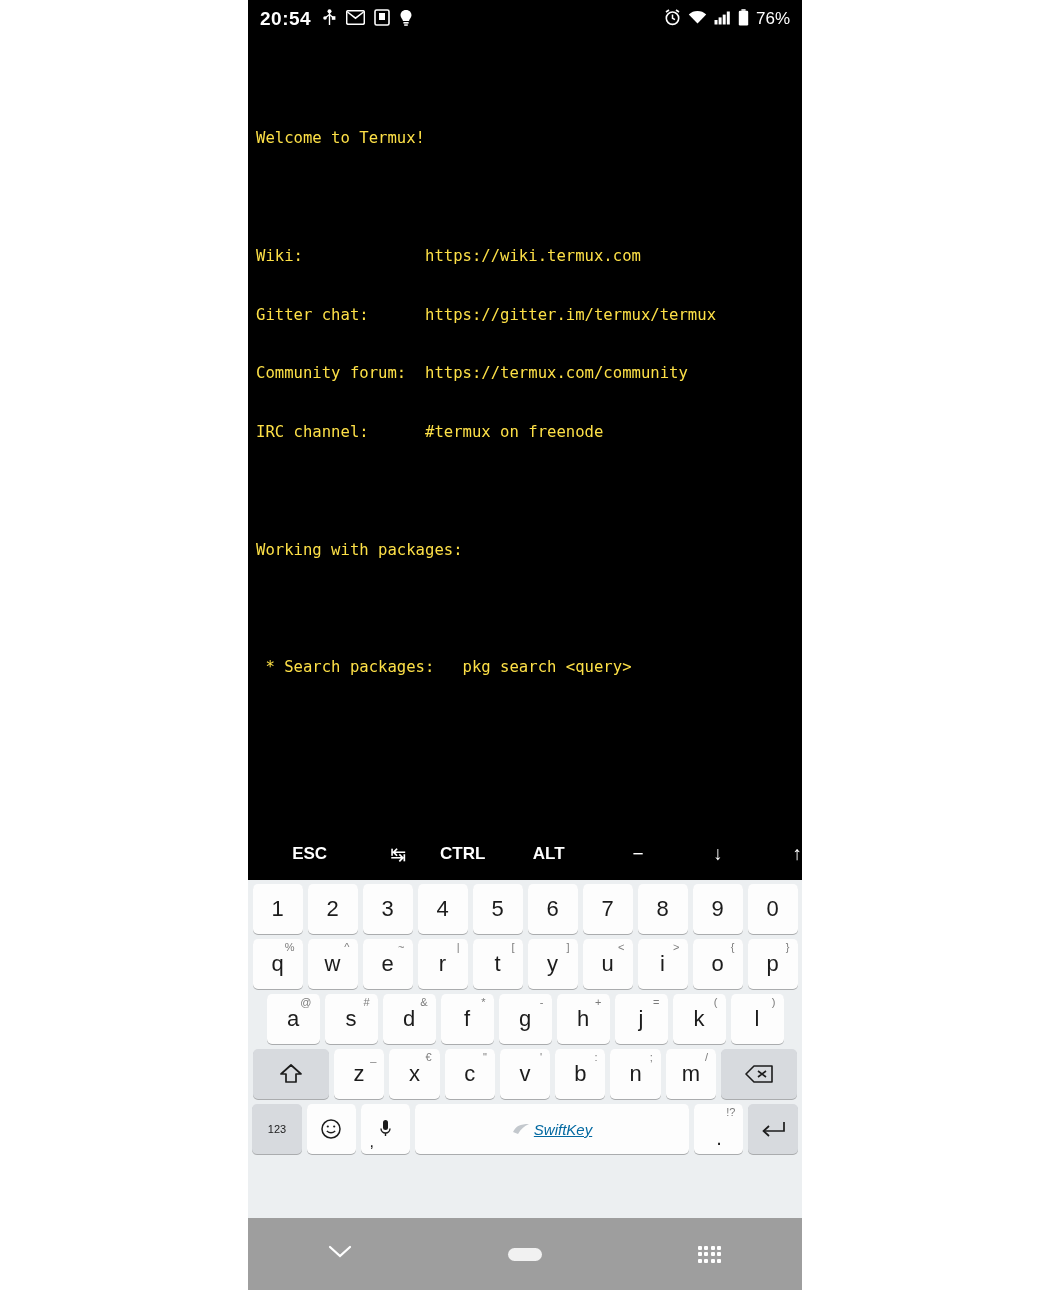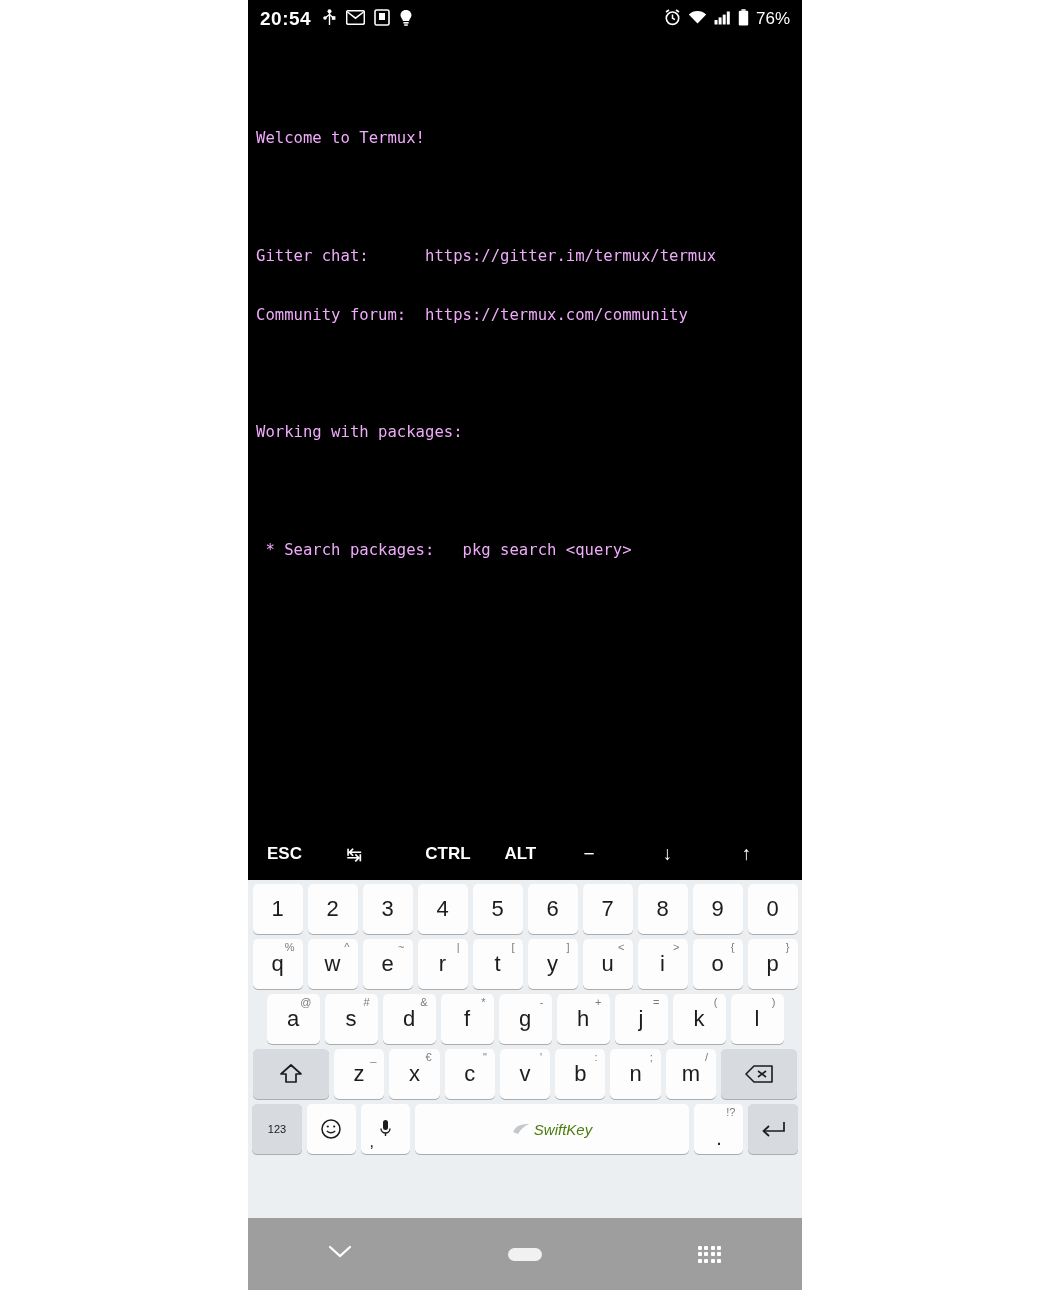--- a/index.html
+++ b/index.html
@@ -56,7 +56,7 @@
   
   .terminal {
     background: #000;
-    color: #f0abfc;
+    color: #fde047;
     font-family: "DejaVu Sans Mono", monospace;
     font-size: 15.6px;
     line-height: 19.6px;

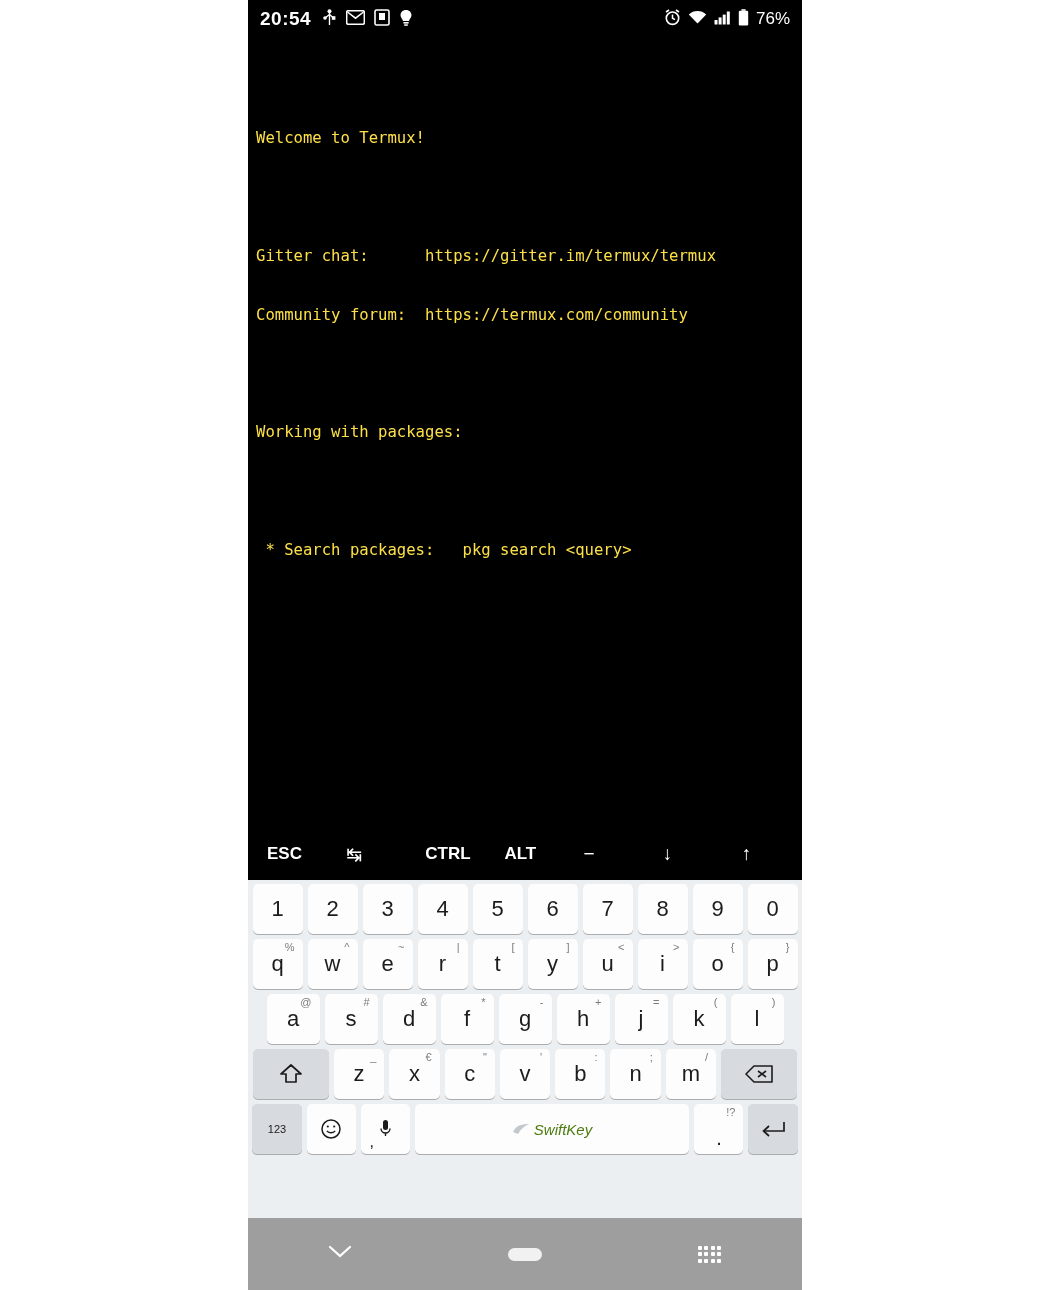--- a/index.html
+++ b/index.html
@@ -256,6 +256,7 @@
   <div class="terminal">
     <div class="tline">Welcome to Termux!</div>
     <div class="tline"></div>
+    <div class="tline">Wiki:             https://wiki.termux.com</div>
     <div class="tline">Gitter chat:      https://gitter.im/termux/termux</div>
     <div class="tline">Community forum:  https://termux.com/community</div>
     <div class="tline"></div>

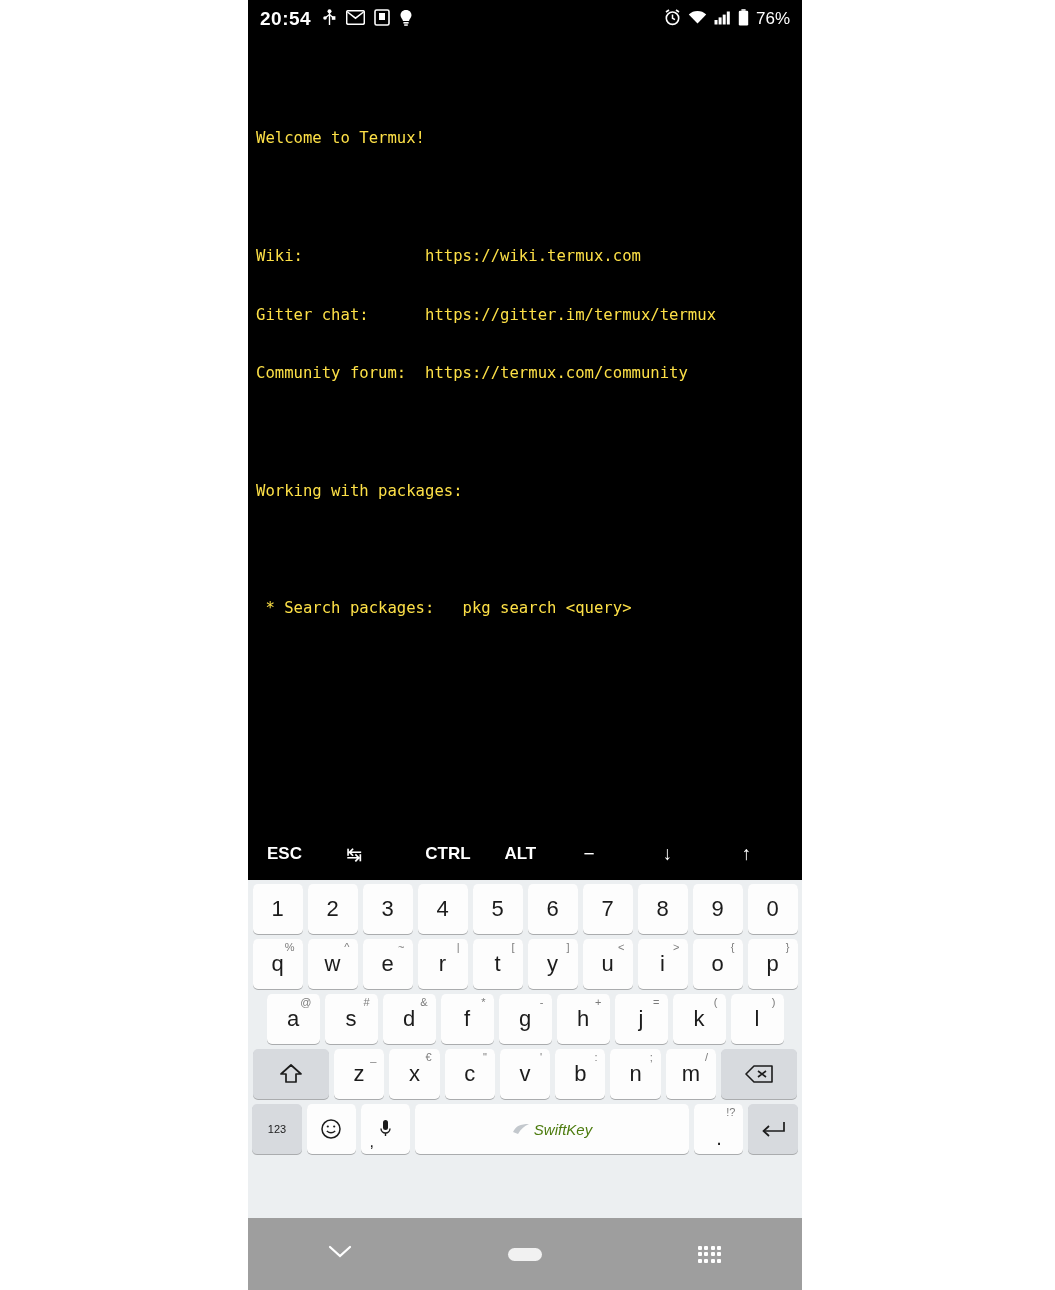--- a/index.html
+++ b/index.html
@@ -259,6 +259,7 @@
     <div class="tline">Wiki:             https://wiki.termux.com</div>
     <div class="tline">Gitter chat:      https://gitter.im/termux/termux</div>
     <div class="tline">Community forum:  https://termux.com/community</div>
+    <div class="tline">IRC channel:      #termux on freenode</div>
     <div class="tline"></div>
     <div class="tline">Working with packages:</div>
     <div class="tline"></div>

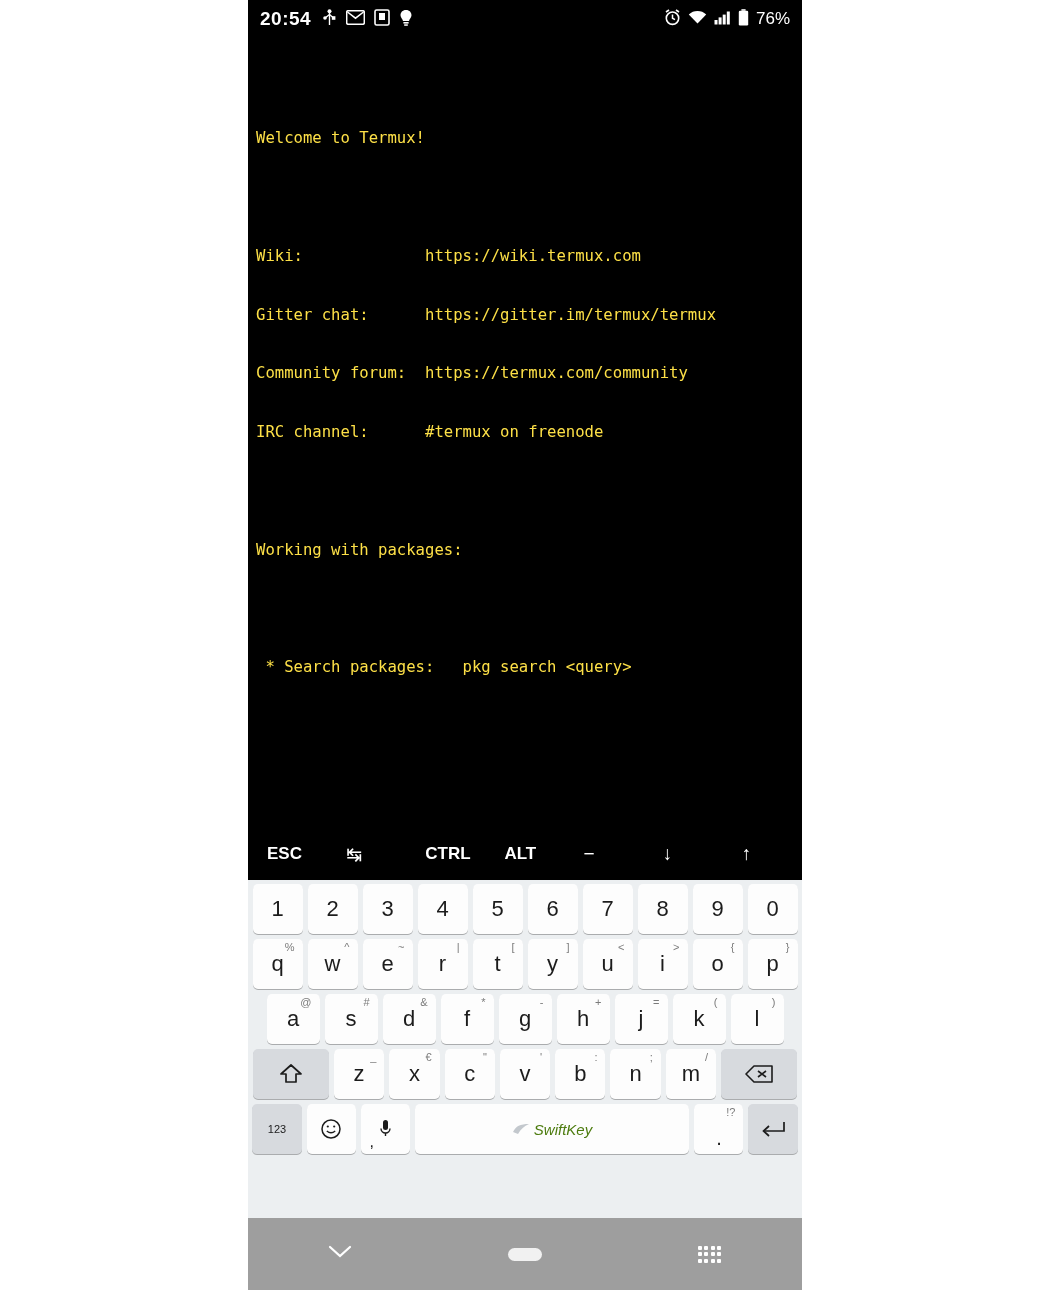--- a/index.html
+++ b/index.html
@@ -84,7 +84,7 @@
   }
   .extrakeys > div {
     flex: 1;
-    text-align: left;
+    text-align: right;
     font-family: "Liberation Sans", sans-serif;
     margin-left: 19px;
   }

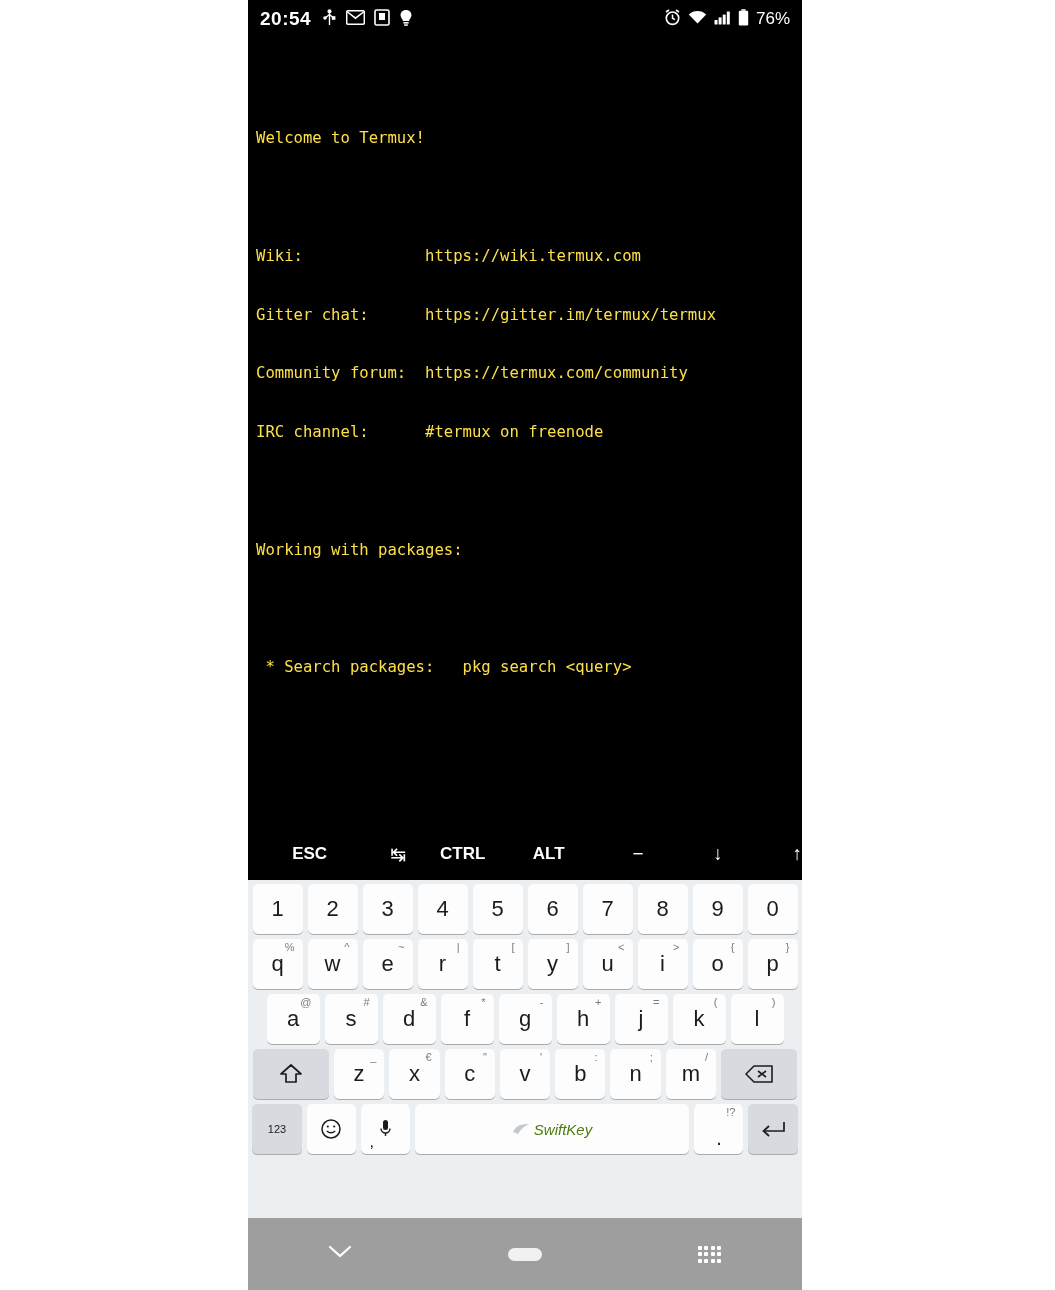--- a/index.html
+++ b/index.html
@@ -138,7 +138,8 @@
     align-items: center;
     gap: 4px;
     font-style: italic;
-    color: #4d7c0f;
+    color: #0369a1;
+    text-decoration: underline;
   }
   .key .corner-dot {
     position: absolute;

